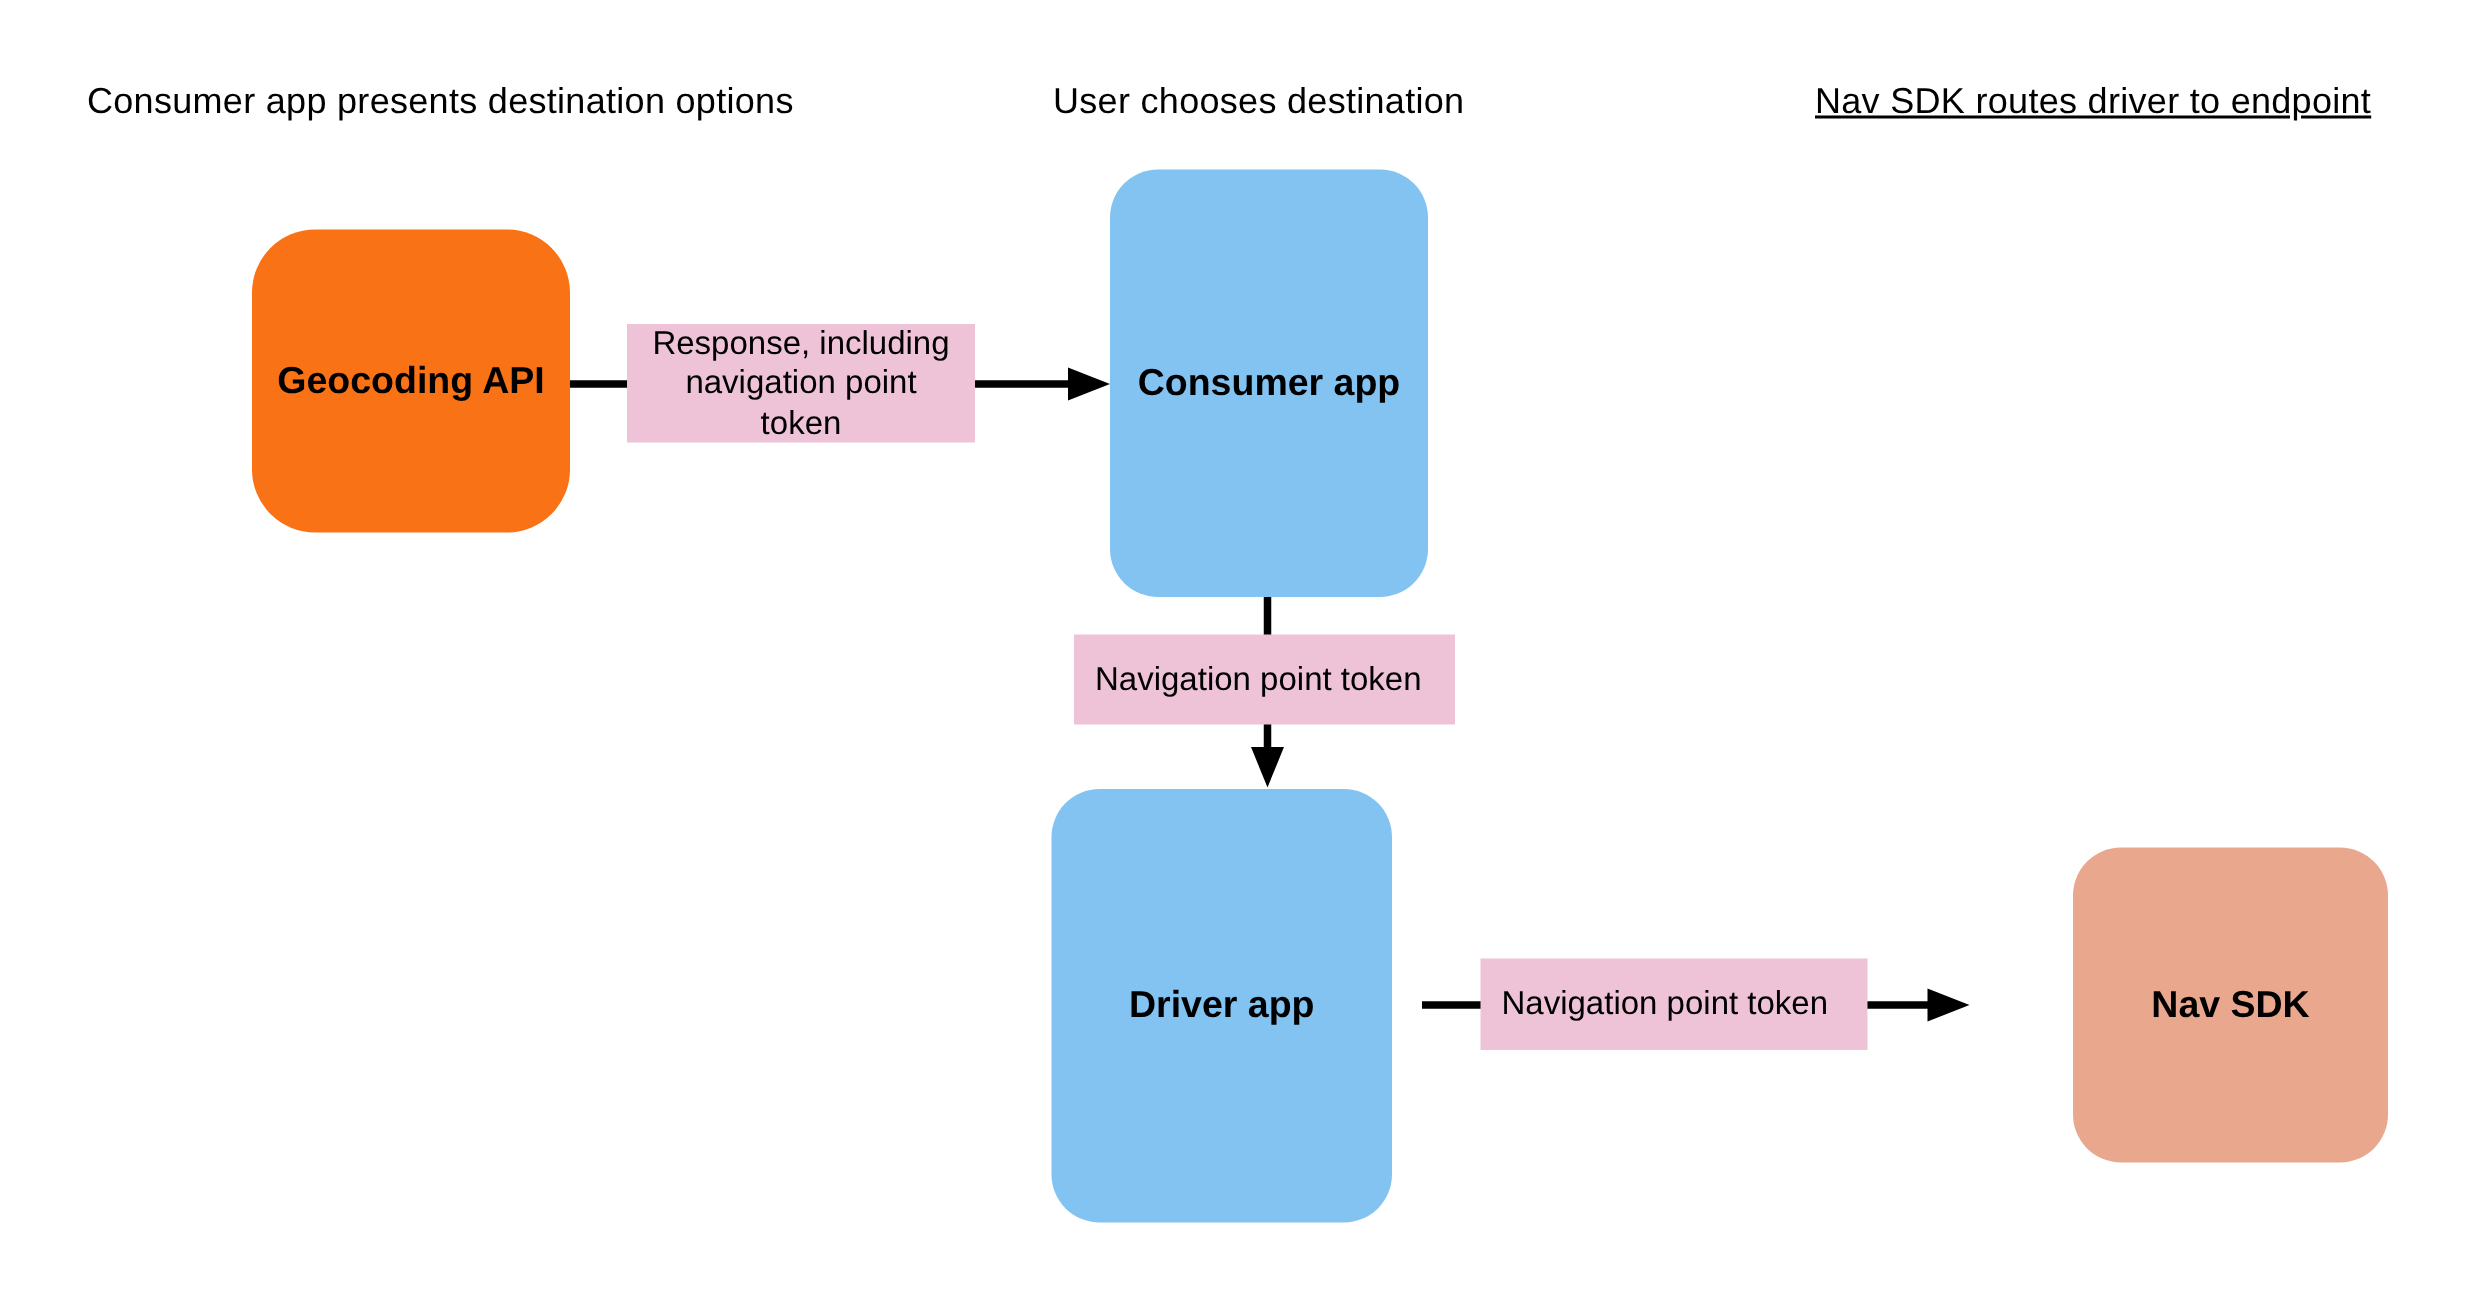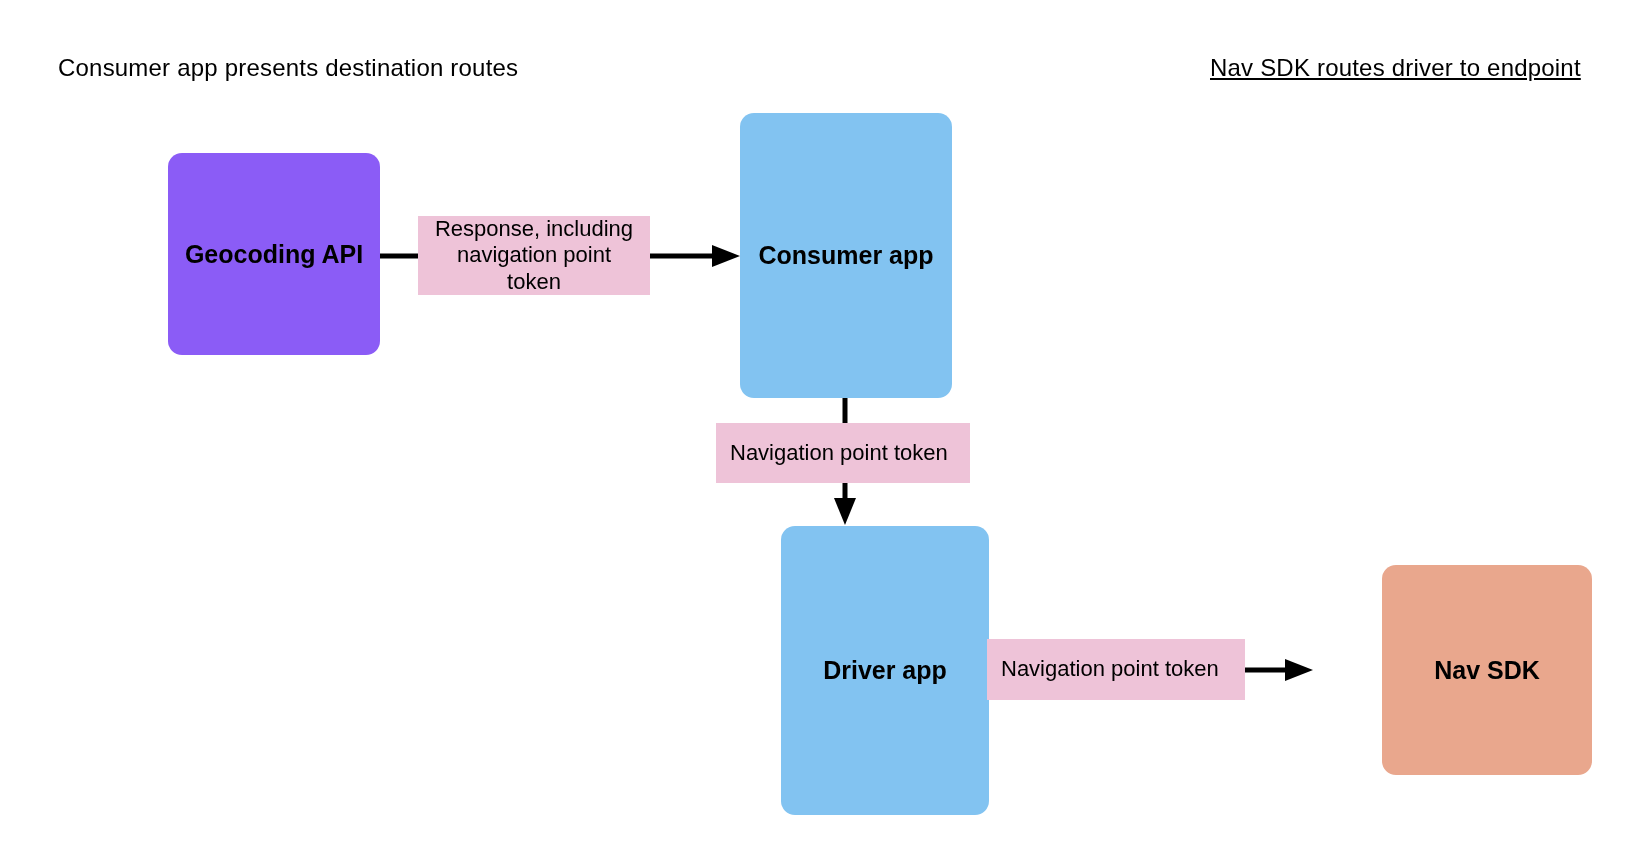--- a/index.html
+++ b/index.html
@@ -90,7 +90,7 @@
     </g>
   </svg>
 
-  <div class="stage-heading" id="heading-1">Consumer app presents destination routes</div>
+  <div class="stage-heading" id="heading-1">Consumer app presents destination options</div>
   <div class="stage-heading" id="heading-3">Nav SDK routes driver to endpoint</div>
 
   <div class="node" id="node-geocoding-api" style="background: #8b5cf6; border-radius: 14px;">

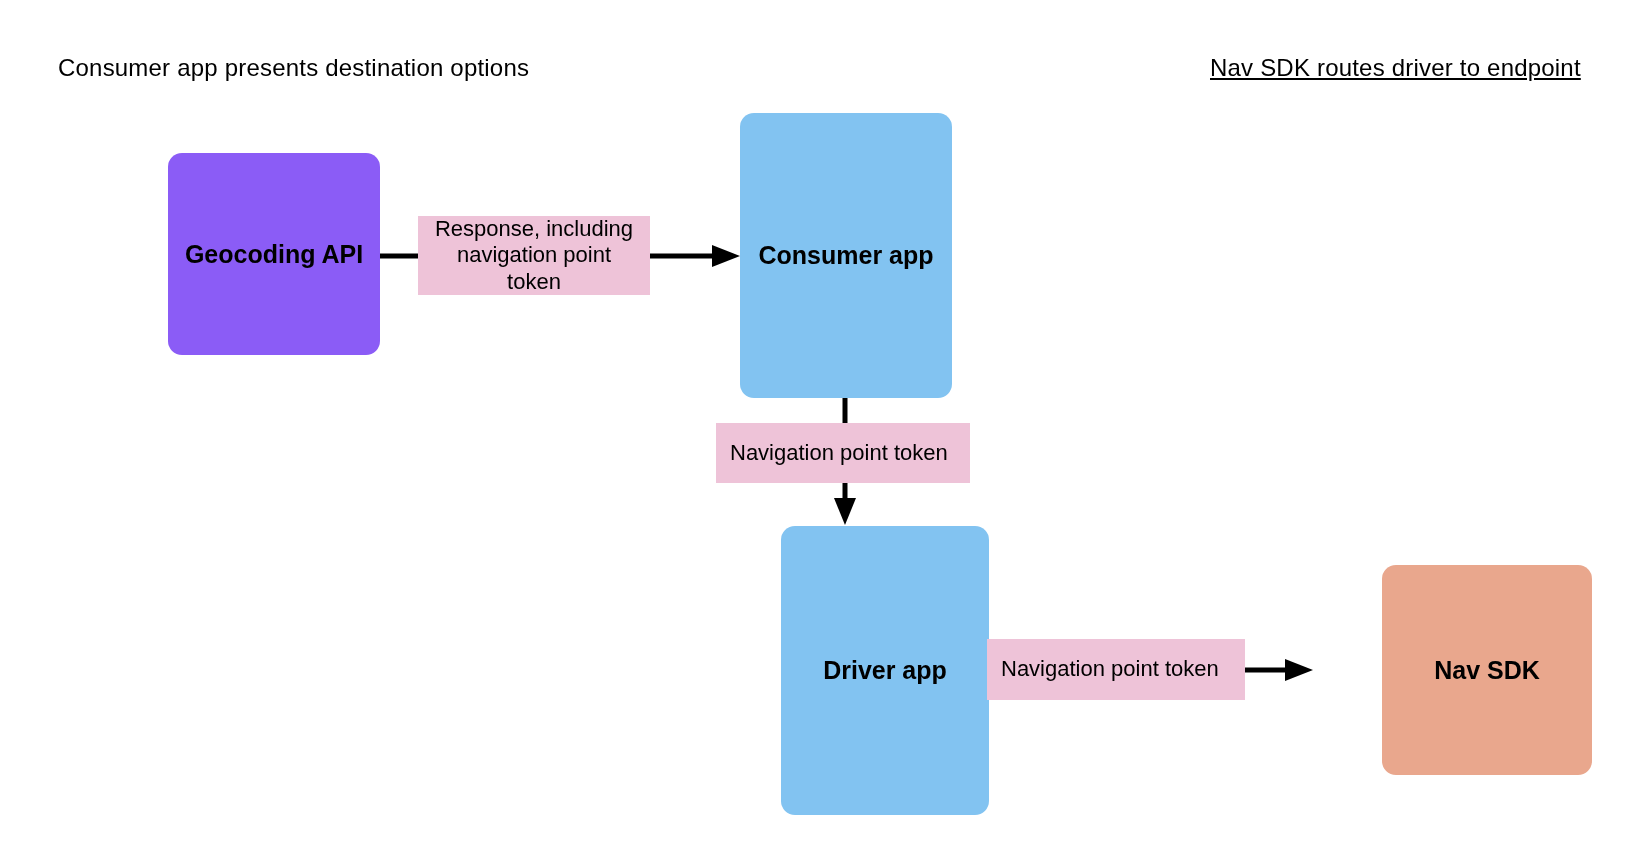--- a/index.html
+++ b/index.html
@@ -91,6 +91,7 @@
   </svg>
 
   <div class="stage-heading" id="heading-1">Consumer app presents destination options</div>
+  <div class="stage-heading" id="heading-2">User chooses destination</div>
   <div class="stage-heading" id="heading-3">Nav SDK routes driver to endpoint</div>
 
   <div class="node" id="node-geocoding-api" style="background: #8b5cf6; border-radius: 14px;">

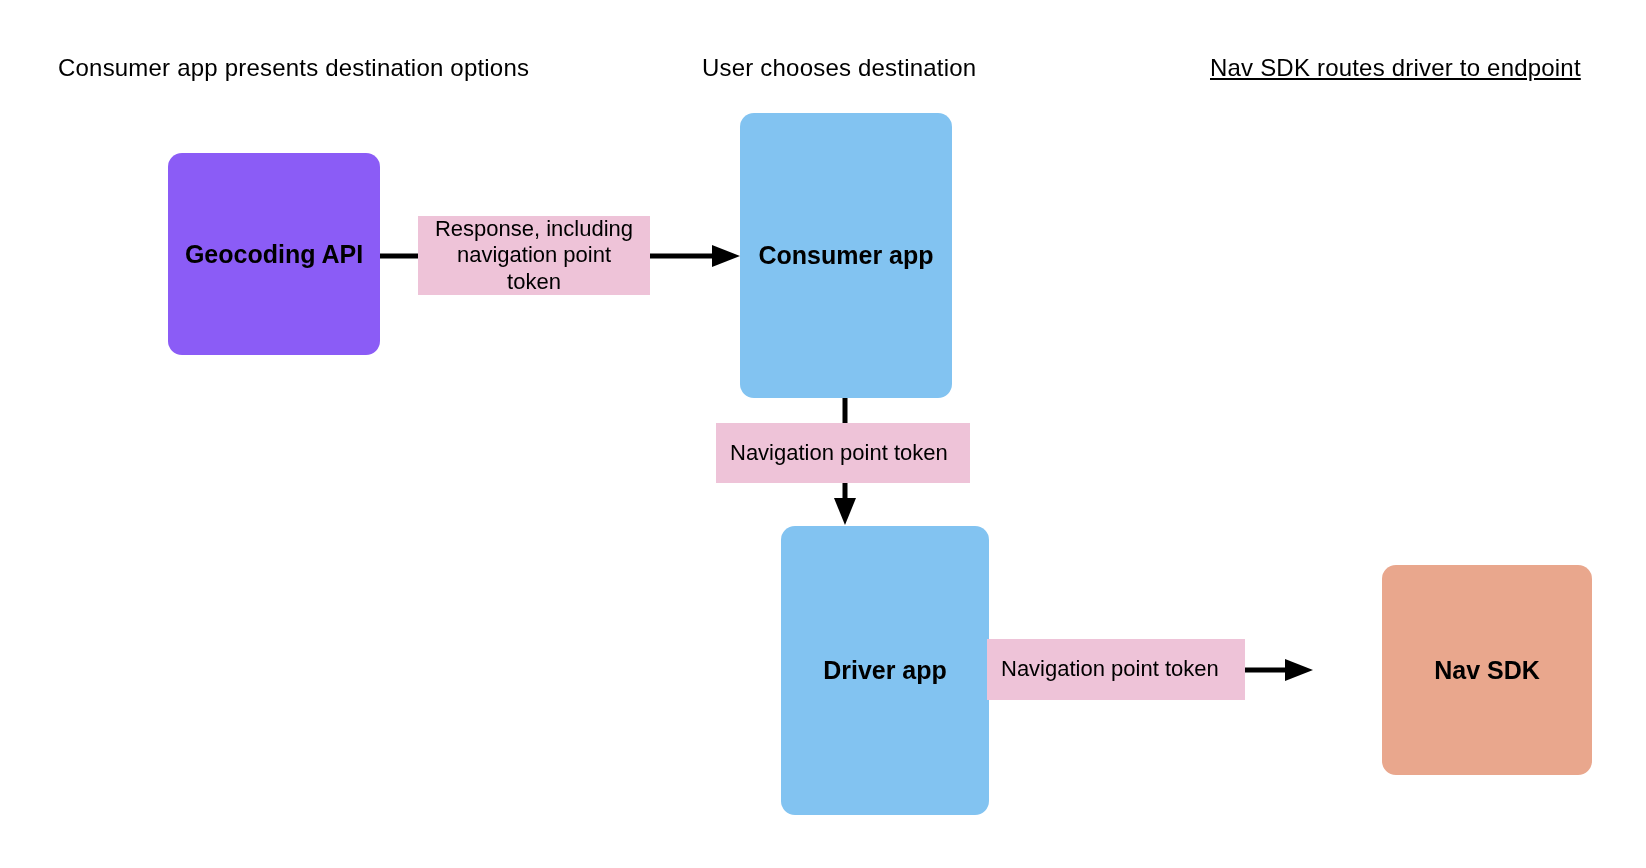--- a/index.html
+++ b/index.html
@@ -94,7 +94,7 @@
   <div class="stage-heading" id="heading-2">User chooses destination</div>
   <div class="stage-heading" id="heading-3">Nav SDK routes driver to endpoint</div>
 
-  <div class="node" id="node-geocoding-api" style="background: #8b5cf6; border-radius: 14px;">
+  <div class="node" id="node-geocoding-api" style="background: #f97316;">
     <span>Geocoding API</span>
   </div>
 

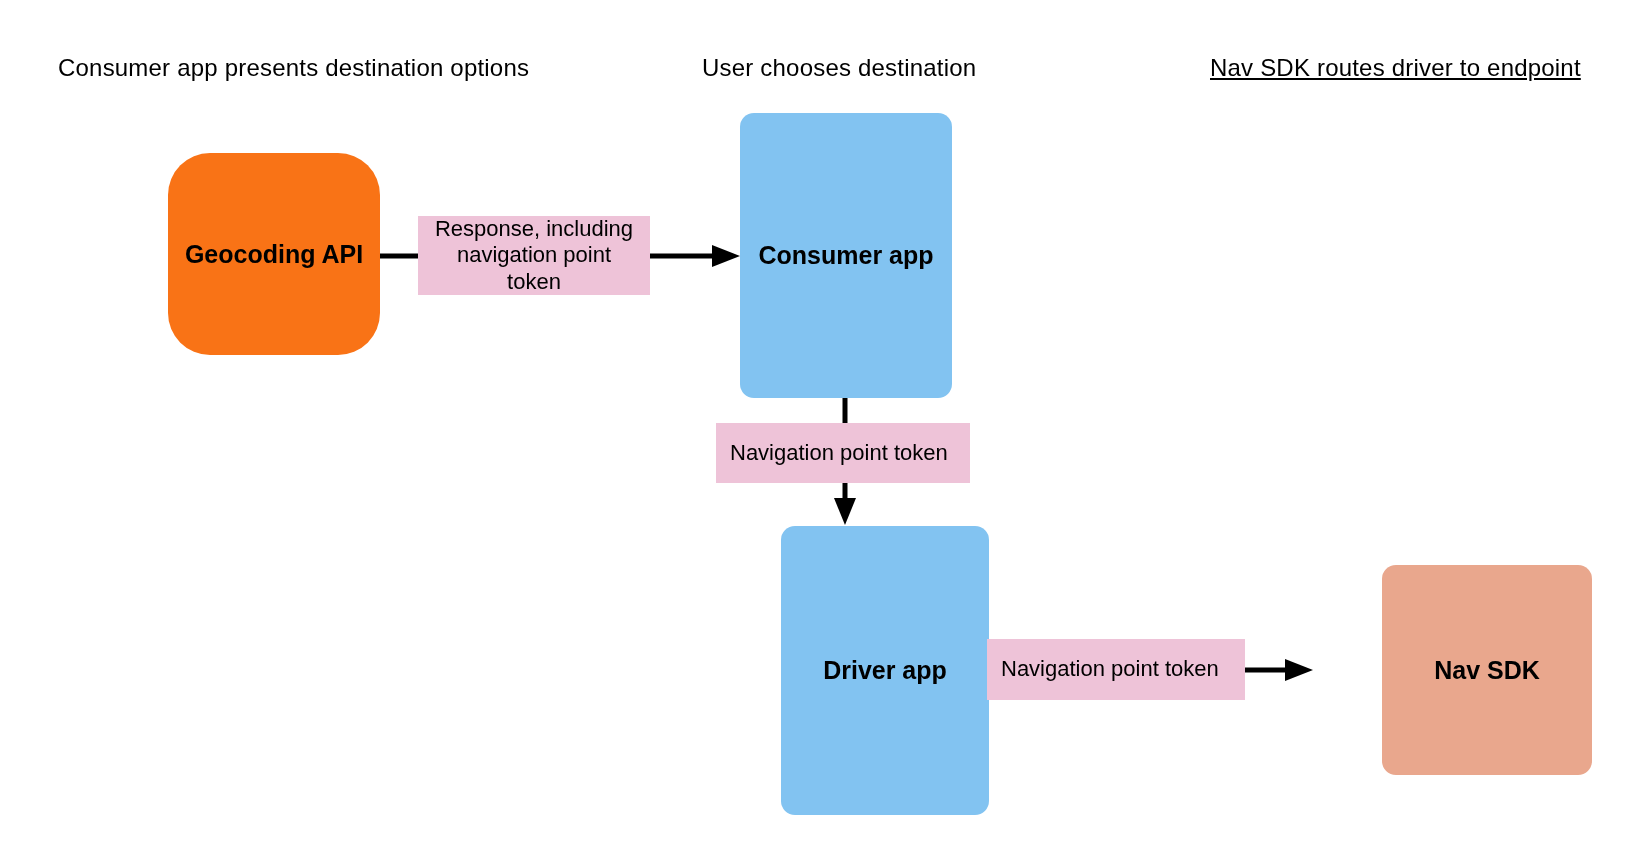--- a/index.html
+++ b/index.html
@@ -30,7 +30,7 @@
     font-weight: 700;
     font-size: 25px;
     color: #000000;
-    border-radius: 14px;
+    border-radius: 32px;
     text-align: center;
   }
   .edge-label {

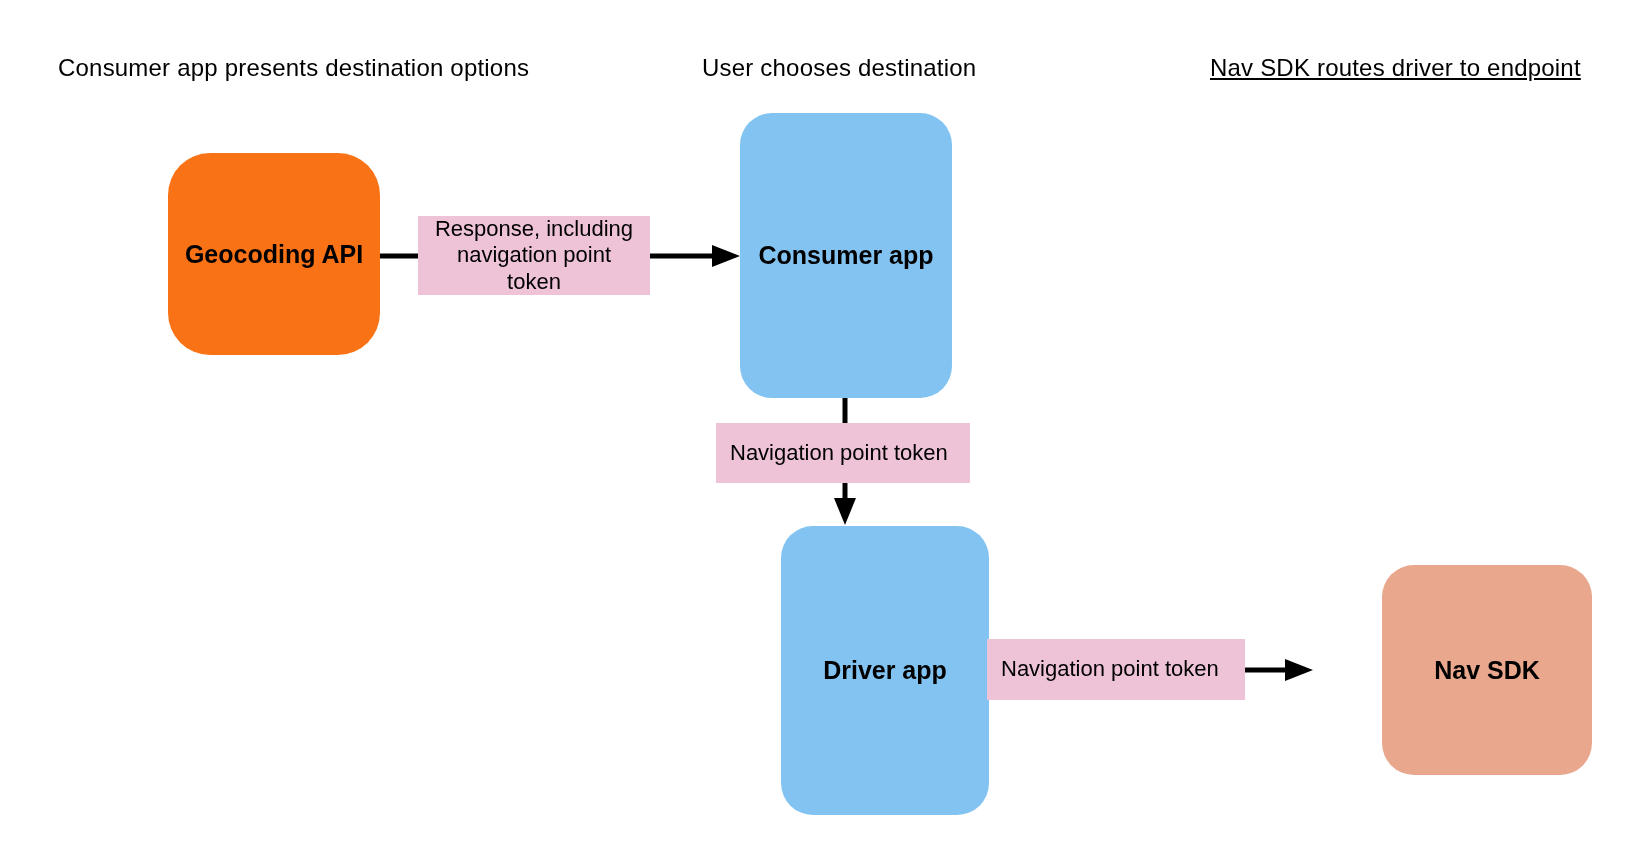--- a/index.html
+++ b/index.html
@@ -63,7 +63,7 @@
 
   #node-geocoding-api { left: 168px;  top: 153px; width: 212px; height: 202px; border-radius: 42px; }
   #node-consumer-app  { left: 740px;  top: 113px; width: 212px; height: 285px; }
-  #node-driver-app    { left: 781px;  top: 526px; width: 208px; height: 289px; }
+  #node-driver-app    { left: 701px;  top: 526px; width: 227px; height: 289px; }
   #node-nav-sdk       { left: 1382px; top: 565px; width: 210px; height: 210px; }
 
   #edge-label-response { left: 418px; top: 216px; width: 232px; height: 79px; }

